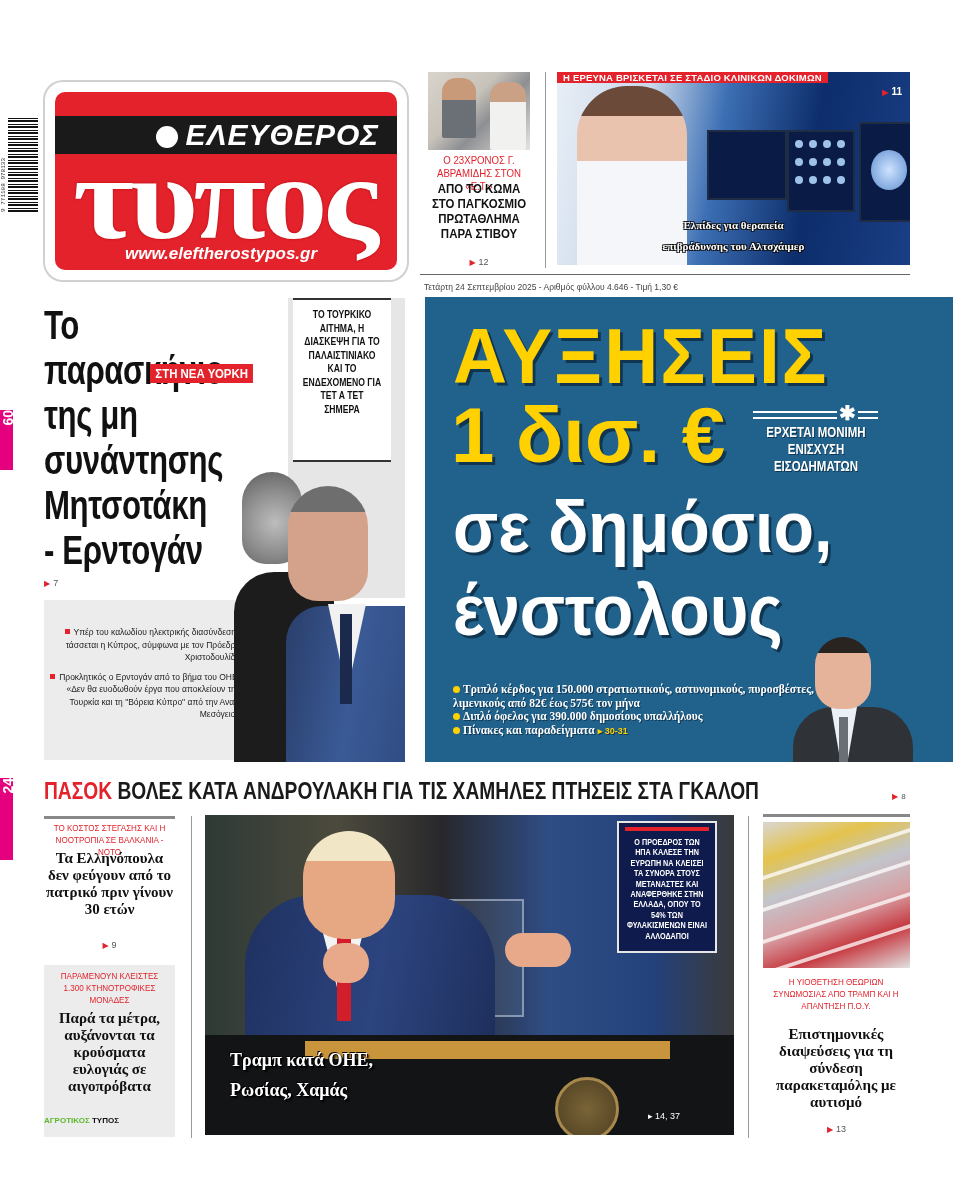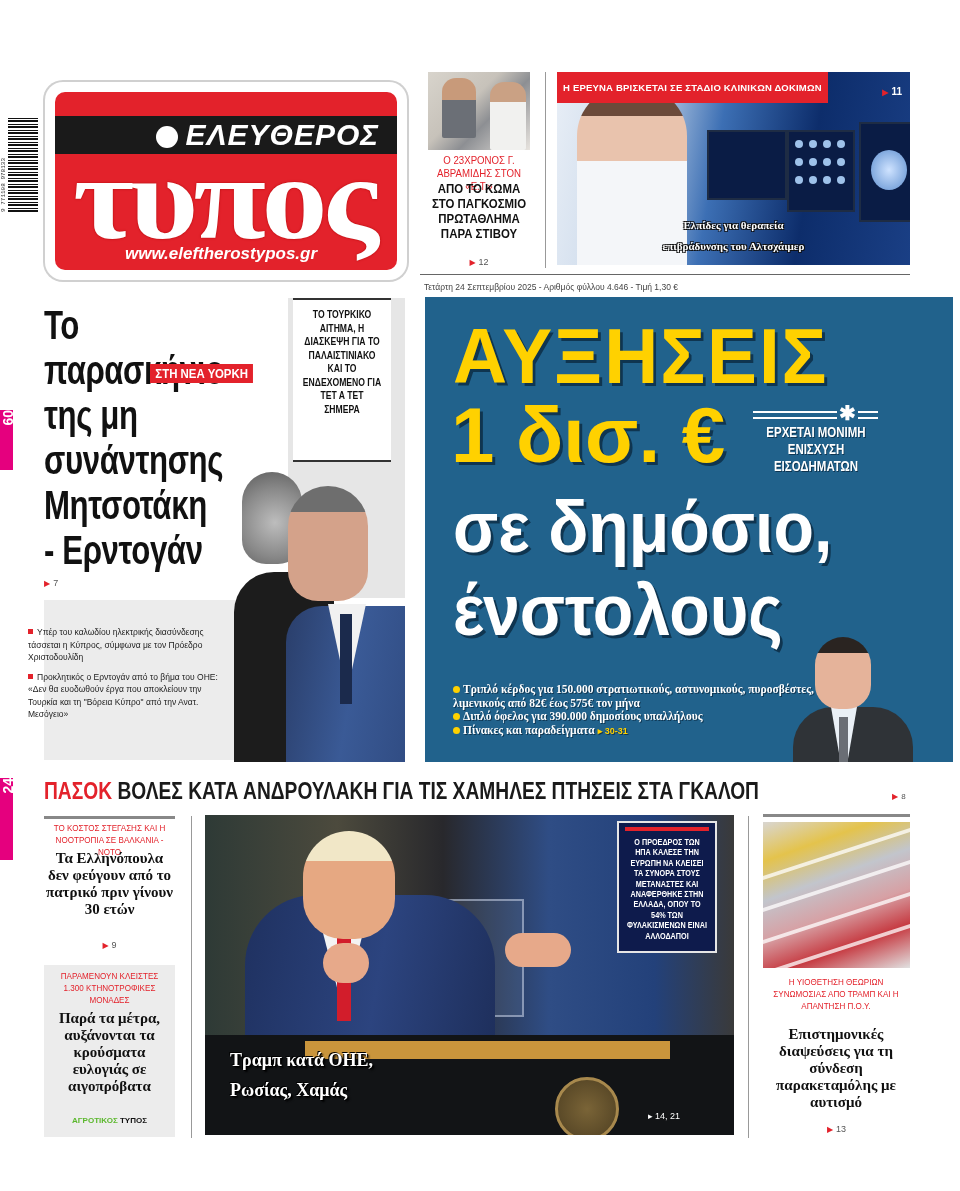--- a/index.html
+++ b/index.html
@@ -33,7 +33,7 @@
 
   
   .alz { left: 557px; top: 72px; width: 353px; height: 193px; background: linear-gradient(100deg, #e8eef6 0%, #c9d8ea 25%, #3c6fb4 45%, #0d2d6b 70%, #1a3f85 100%); overflow:hidden; }
-  .alz-kicker { position:absolute; left:0; top:0; background:#e3222b; color:#fff; font-size: 9.5px; font-weight: bold; padding: 10px 6px; letter-spacing: .2px; }
+  .alz-kicker { position:absolute; left:0; top:0; background:#e3222b; color:#fff; font-size: 9.5px; font-weight: bold; padding: 0 6px; letter-spacing: .2px; }
   .alz-page { position:absolute; right: 8px; top: 14px; color:#fff; font-size:10px; font-weight:bold; }
   .alz-woman { position:absolute; left: 20px; top: 14px; width: 110px; height: 180px; border-radius: 50px 50px 0 0; background: linear-gradient(#6b4a3a 0 30px, #e9c3ad 30px 75px, #f4f6f9 75px); }
   .alz-screen { position:absolute; background: #0a1c45; border: 2px solid #1e2c44; }

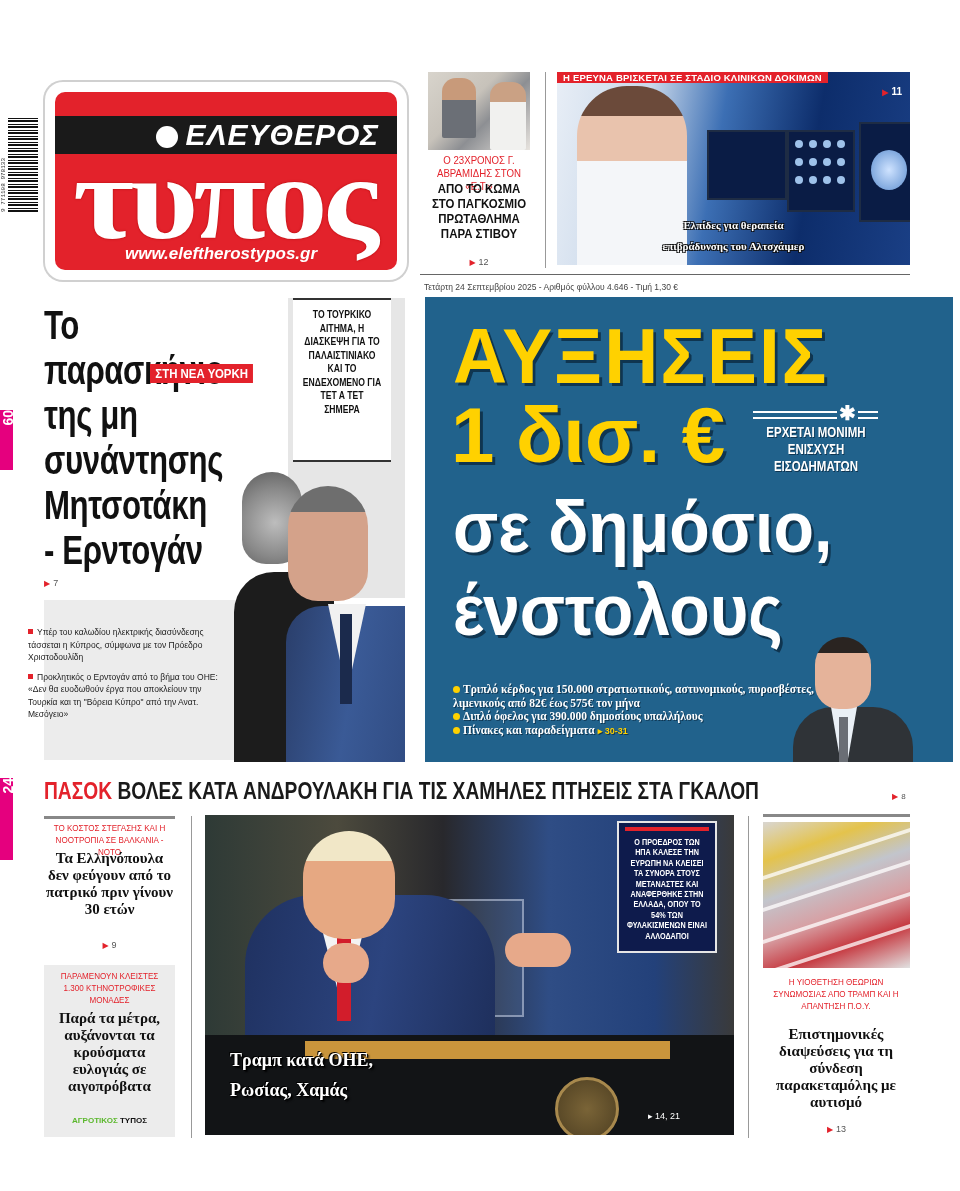--- a/index.html
+++ b/index.html
@@ -51,7 +51,7 @@
   .sidebar-box-bg { left: 288px; top: 298px; width: 117px; height: 300px; background: #e6e6e6; }
   .sidebar-text { position:absolute; left: 0; right:0; top: 8px; text-align:center; font-size: 10.5px; line-height: 13.5px; font-weight:bold; transform: scaleX(0.82); }
   .gray-band { left: 44px; top: 600px; width: 200px; height: 160px; background: #ececec; }
-  .bullets { left: 28px; top: 626px; width: 200px; font-size: 8.5px; line-height: 12.5px; color:#222; }
+  .bullets { left: 40px; top: 626px; width: 200px; font-size: 8.5px; line-height: 12.5px; color:#222;text-align:right; }
   .bullets p { margin-bottom: 7px; }
   .bsq { display:inline-block; width:5px; height:5px; background:#e3222b; margin-right:4px; vertical-align: 1px; }
 

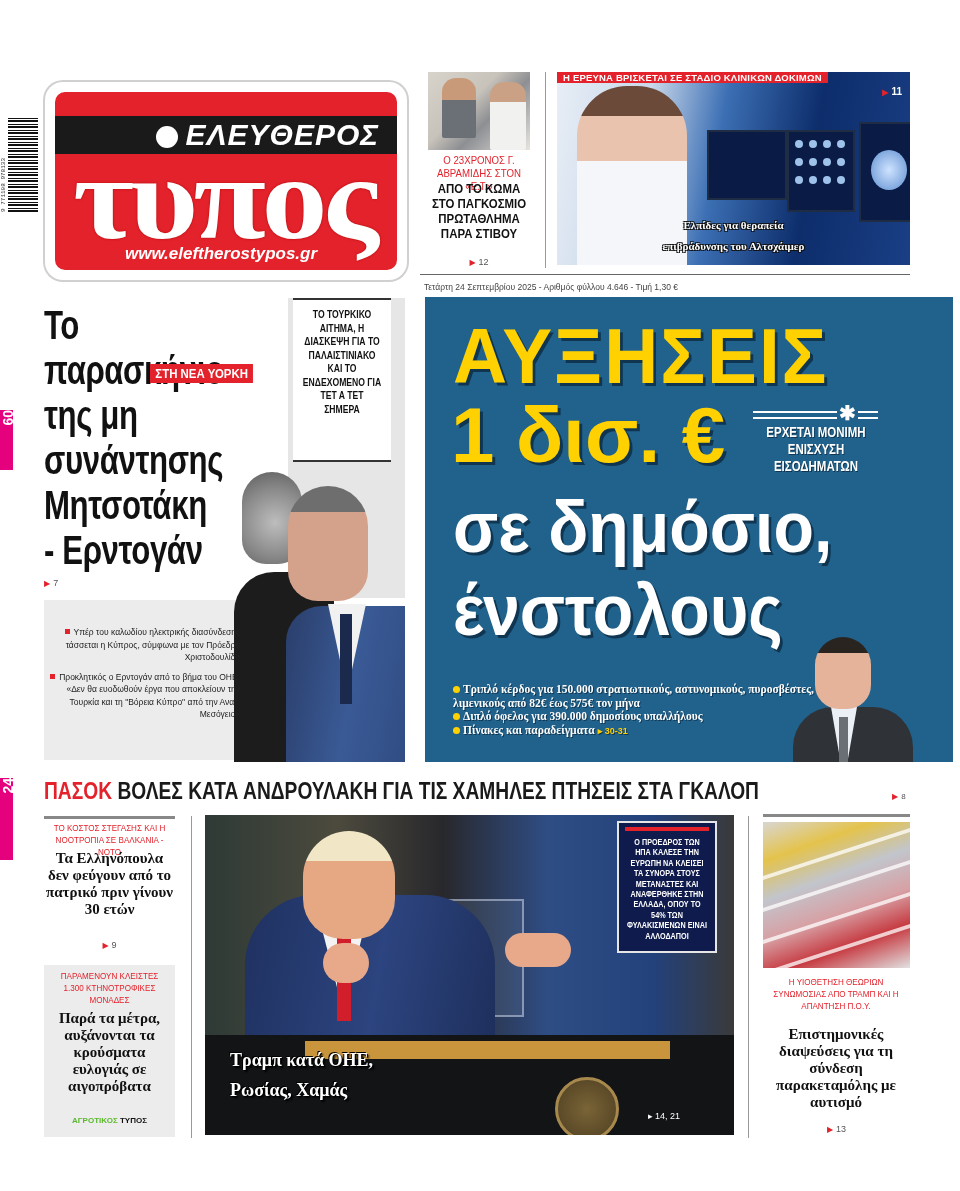--- a/index.html
+++ b/index.html
@@ -94,7 +94,7 @@
   .bl-title { position:absolute; text-align:center; color:#111; font-family:"Liberation Serif",serif; font-weight:bold; font-size: 15px; line-height: 17px; }
   .bl-page { position:absolute; text-align:center; font-size: 9px; color:#555; }
   .agri-box { left: 44px; top: 965px; width: 131px; height: 172px; background: #ececec; }
-  .agri-brand { position:absolute; left: 44px; top: 1116px; width: 131px; text-align:center; font-size: 8px; font-weight:bold; }
+  .agri-brand { position:absolute; left: 44px; top: 1116px; width: 131px; text-align:left; font-size: 8px; font-weight:bold; }
   .agri-brand .g { color: #5cb82e; }
 
   

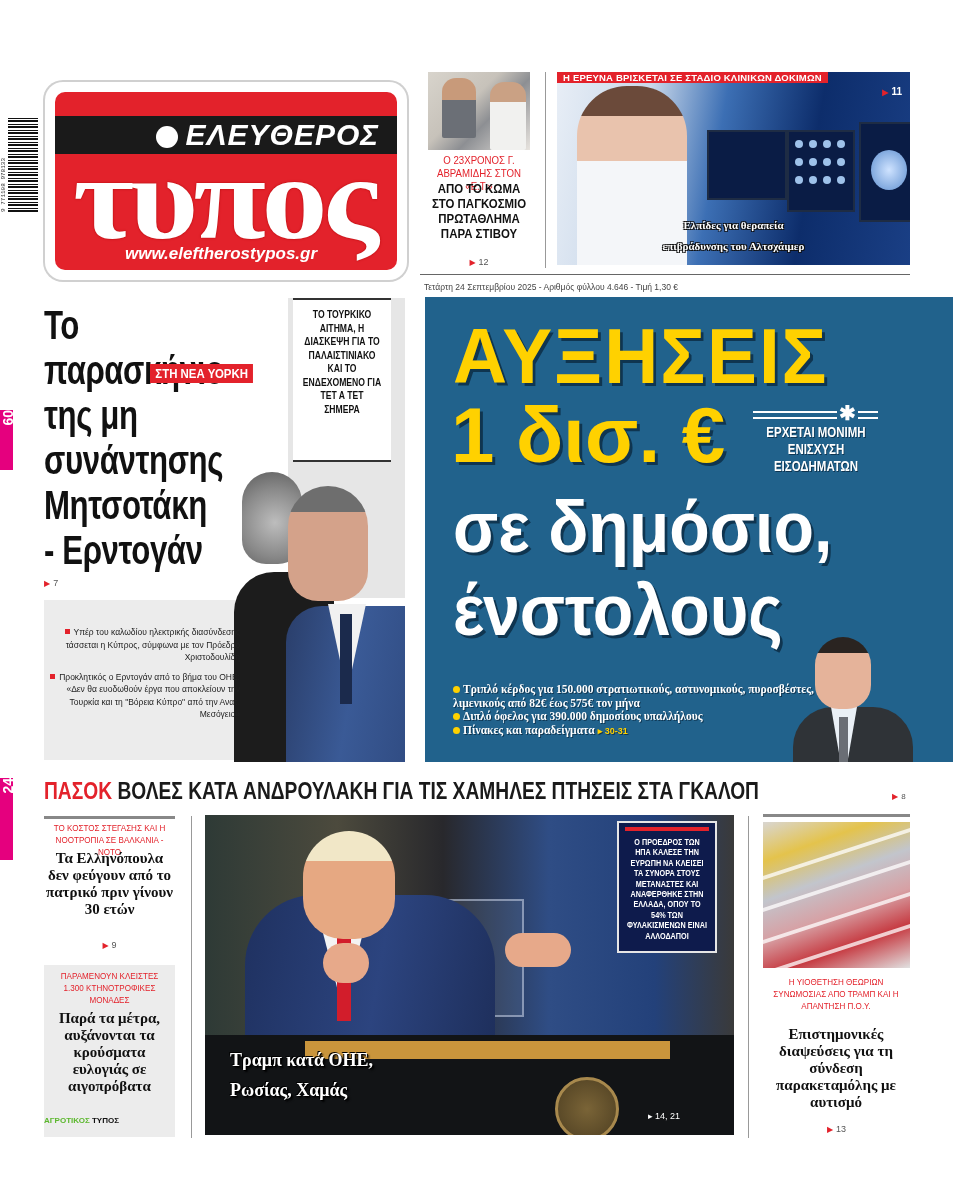--- a/index.html
+++ b/index.html
@@ -265,7 +265,7 @@
       <div>Τραμπ κατά ΟΗΕ,</div>
       <div>Ρωσίας, Χαμάς</div>
     </div>
-  <div class="trump-page"><span>▸</span> <span>14, 21</span></div>
+  <div class="trump-page"><span>▸</span> <span>14, 37</span></div>
 </div>
 
 <div class="vrule" style="left:748px;top:816px;height:322px;"></div>

